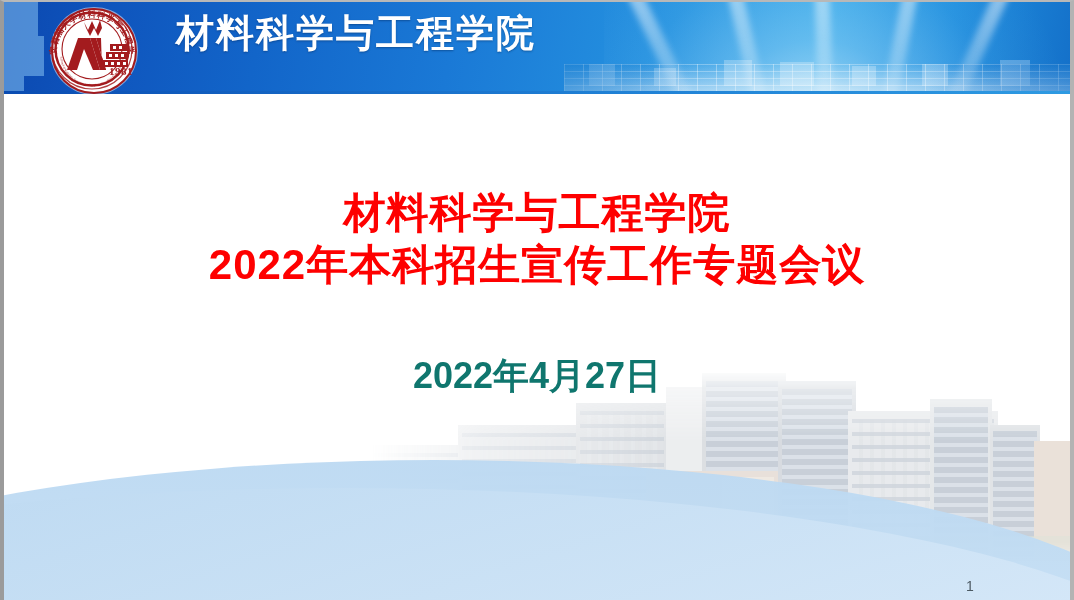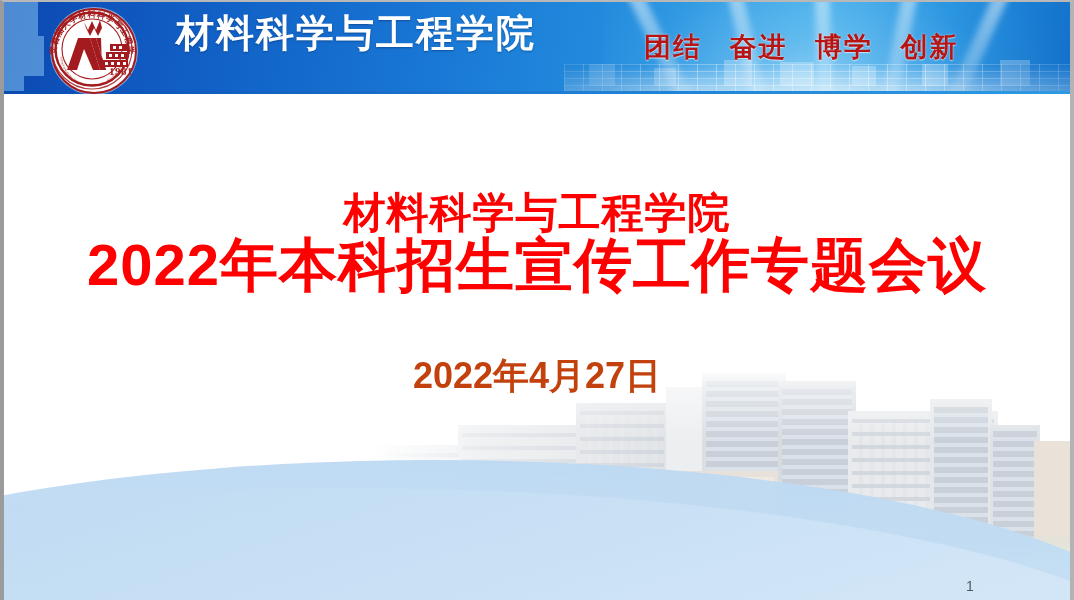--- a/index.html
+++ b/index.html
@@ -379,12 +379,6 @@
 
     <div id="hdr-cn">材料科学与工程学院</div>
 
-    <div id="motto">
-      <span>团结</span>
-      <span>奋进</span>
-      <span>博学</span>
-      <span>创新</span>
-    </div>
   </div>
 
   <div id="title-block">

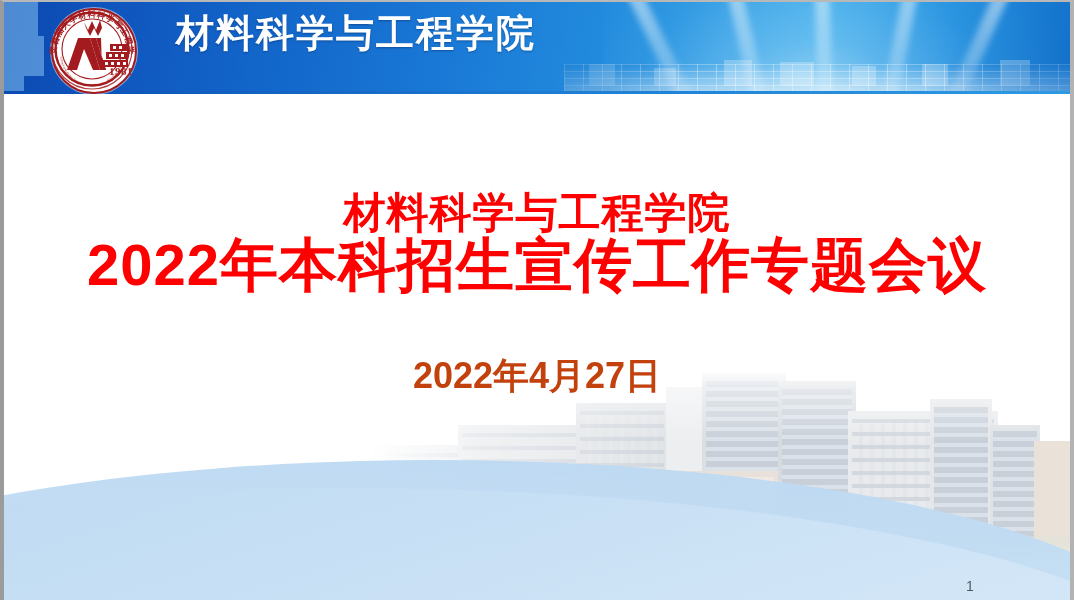--- a/index.html
+++ b/index.html
@@ -234,7 +234,7 @@
     white-space: nowrap;
   }
   #title-line1 { font-size: 42px; }
-  #title-line2 { font-size: 58px; }
+  #title-line2 { font-size: 42px; }
   #date-line {
     position: absolute;
     left: 0; top: 350px;

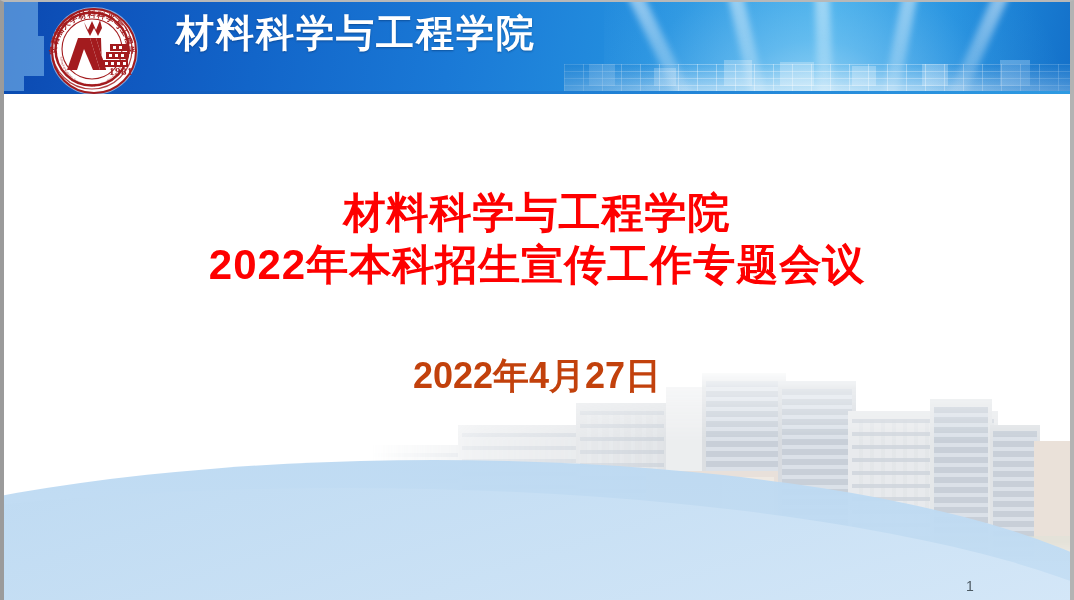--- a/index.html
+++ b/index.html
@@ -240,7 +240,7 @@
     left: 0; top: 350px;
     width: 1066px;
     text-align: center;
-    color: #c2410c;
+    color: #0f766e;
     font-size: 36px;
     font-weight: bold;
     letter-spacing: 0px;

